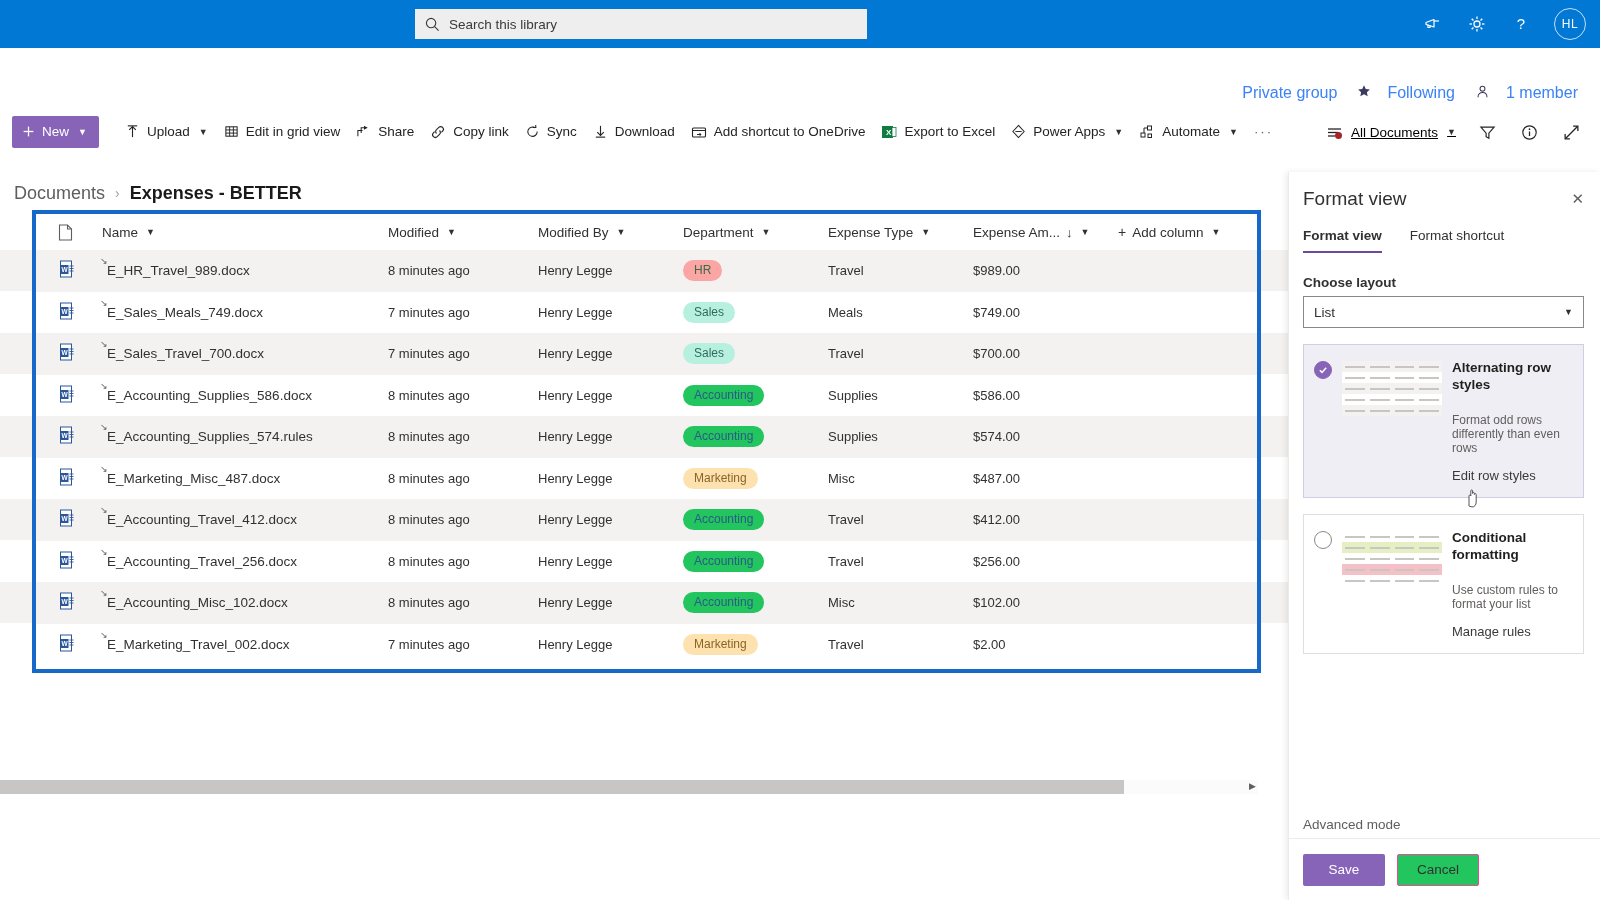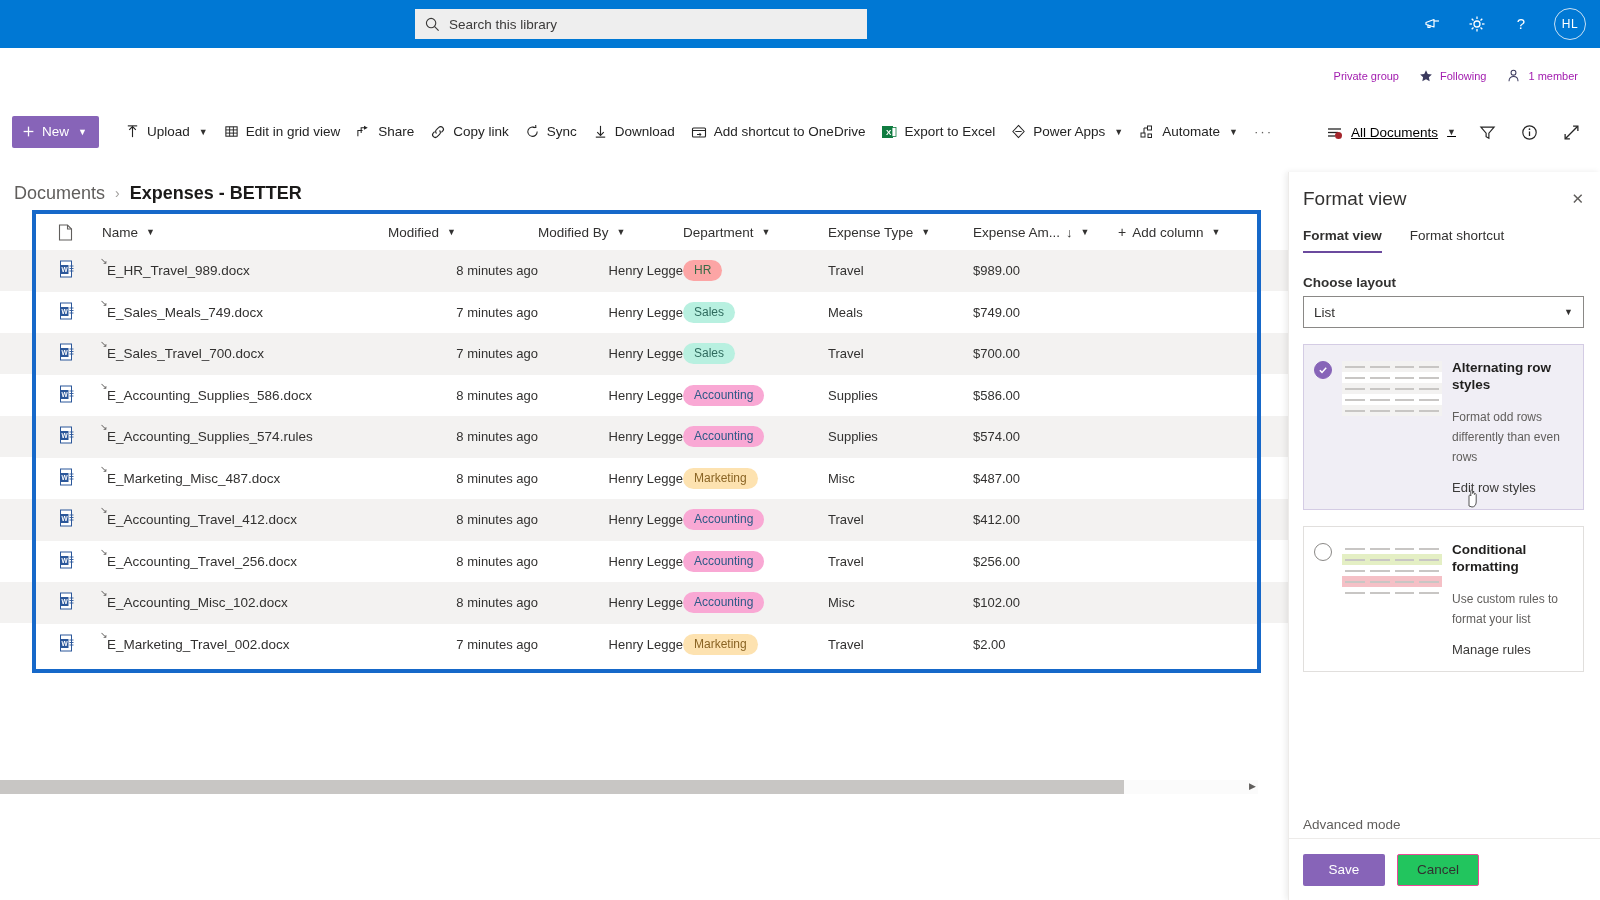--- a/index.html
+++ b/index.html
@@ -39,9 +39,9 @@
     height: 62px; background: #fff; position: relative;
   }
   .site-meta {
-    position: absolute; right: 22px; top: 20px;
+    position: absolute; right: 22px; top: 36px;
     display: flex; align-items: center; gap: 20px;
-    font-size: 11px; color: #a21caf;
+    font-size: 16px; color: #3b82f6;
   }
   .site-meta .grp { display: flex; align-items: center; gap: 7px; }
   

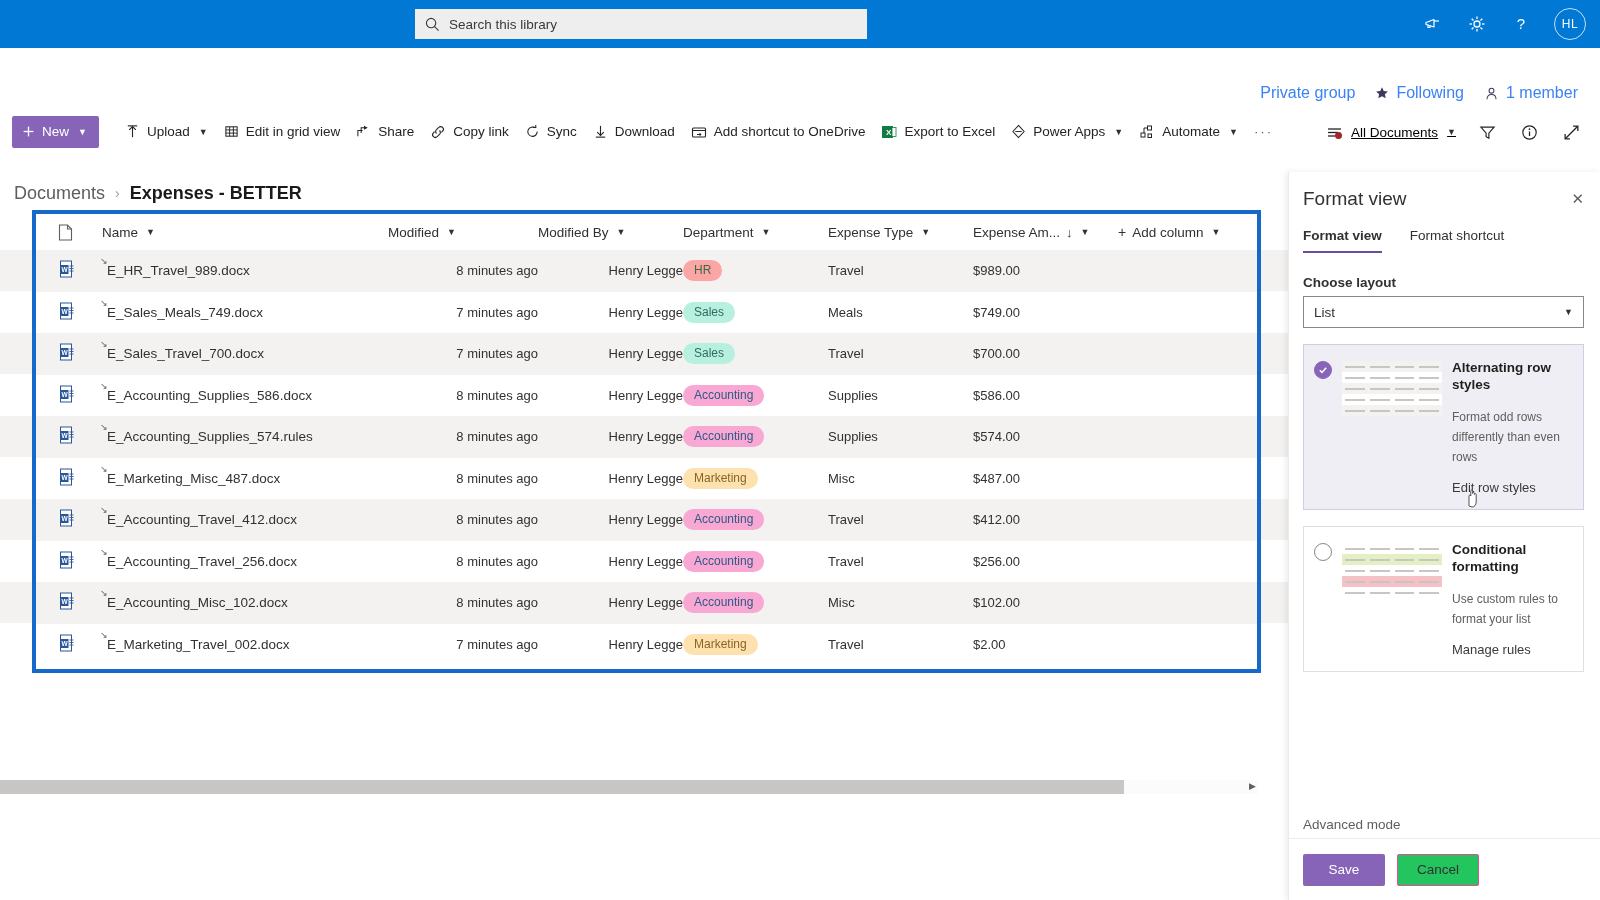--- a/index.html
+++ b/index.html
@@ -43,7 +43,7 @@
     display: flex; align-items: center; gap: 20px;
     font-size: 16px; color: #3b82f6;
   }
-  .site-meta .grp { display: flex; align-items: center; gap: 7px; }
+  .site-meta .grp { display: flex; align-items: flex-start; gap: 16px; }
   
   .cmdbar {
     height: 44px; background: #fff;

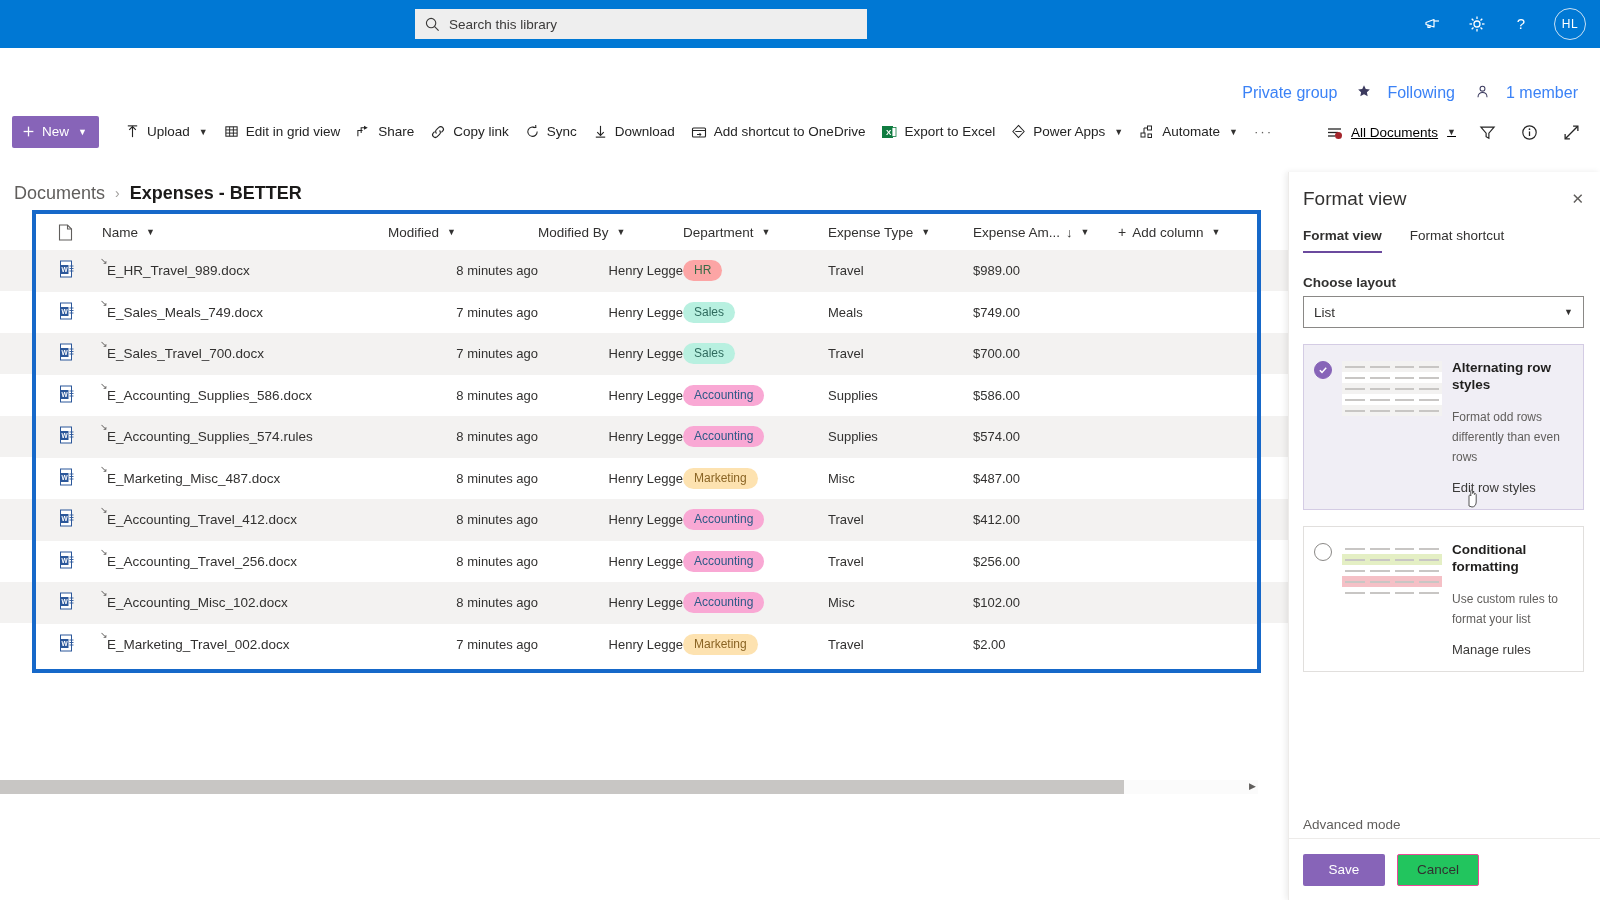--- a/index.html
+++ b/index.html
@@ -111,7 +111,7 @@
   .p-sales { background: #b8f0e0; color: #2f6b5e; }
   .p-acct { background: #f9a8d4; color: #2d5a87; }
   .p-mkt { background: #fde2b0; color: #8a6424; }
-  .muted { color: #605e5c; font-size: 12.5px; text-align: right; }
+  .muted { color: #605e5c; font-size: 12.5px; }
   .addcol { display: flex; align-items: center; gap: 5px; color: #323130; }
   
   .hscroll {

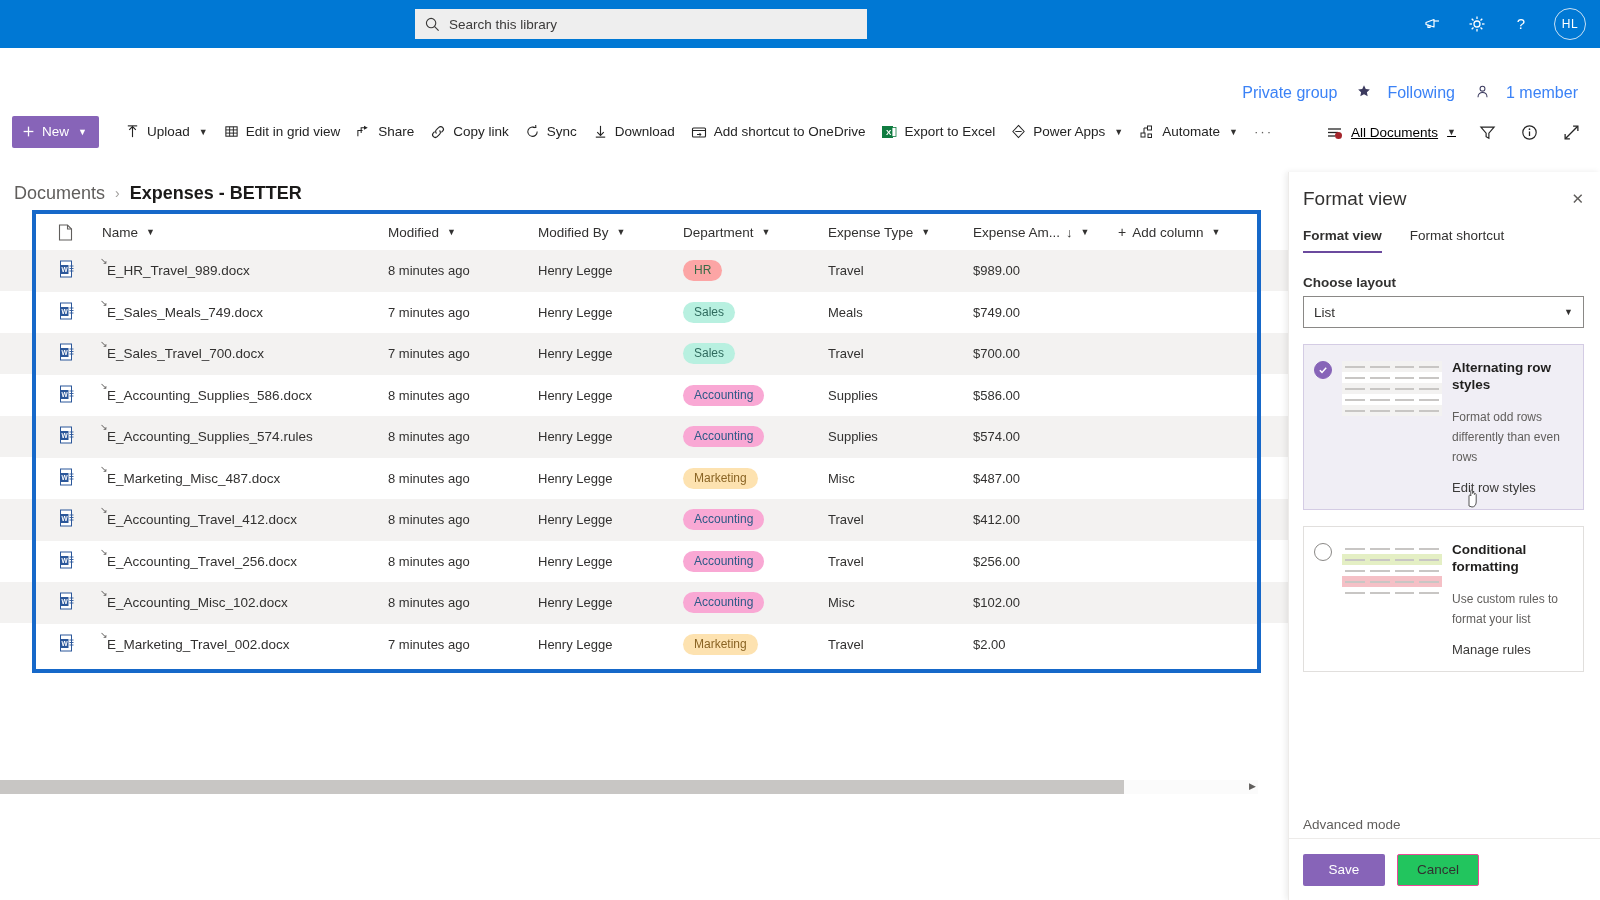--- a/index.html
+++ b/index.html
@@ -109,7 +109,7 @@
   }
   .p-hr { background: #fca5a5; color: #3a6b47; }
   .p-sales { background: #b8f0e0; color: #2f6b5e; }
-  .p-acct { background: #f9a8d4; color: #2d5a87; }
+  .p-acct { background: #22c55e; color: #2d5a87; }
   .p-mkt { background: #fde2b0; color: #8a6424; }
   .muted { color: #605e5c; font-size: 12.5px; }
   .addcol { display: flex; align-items: center; gap: 5px; color: #323130; }

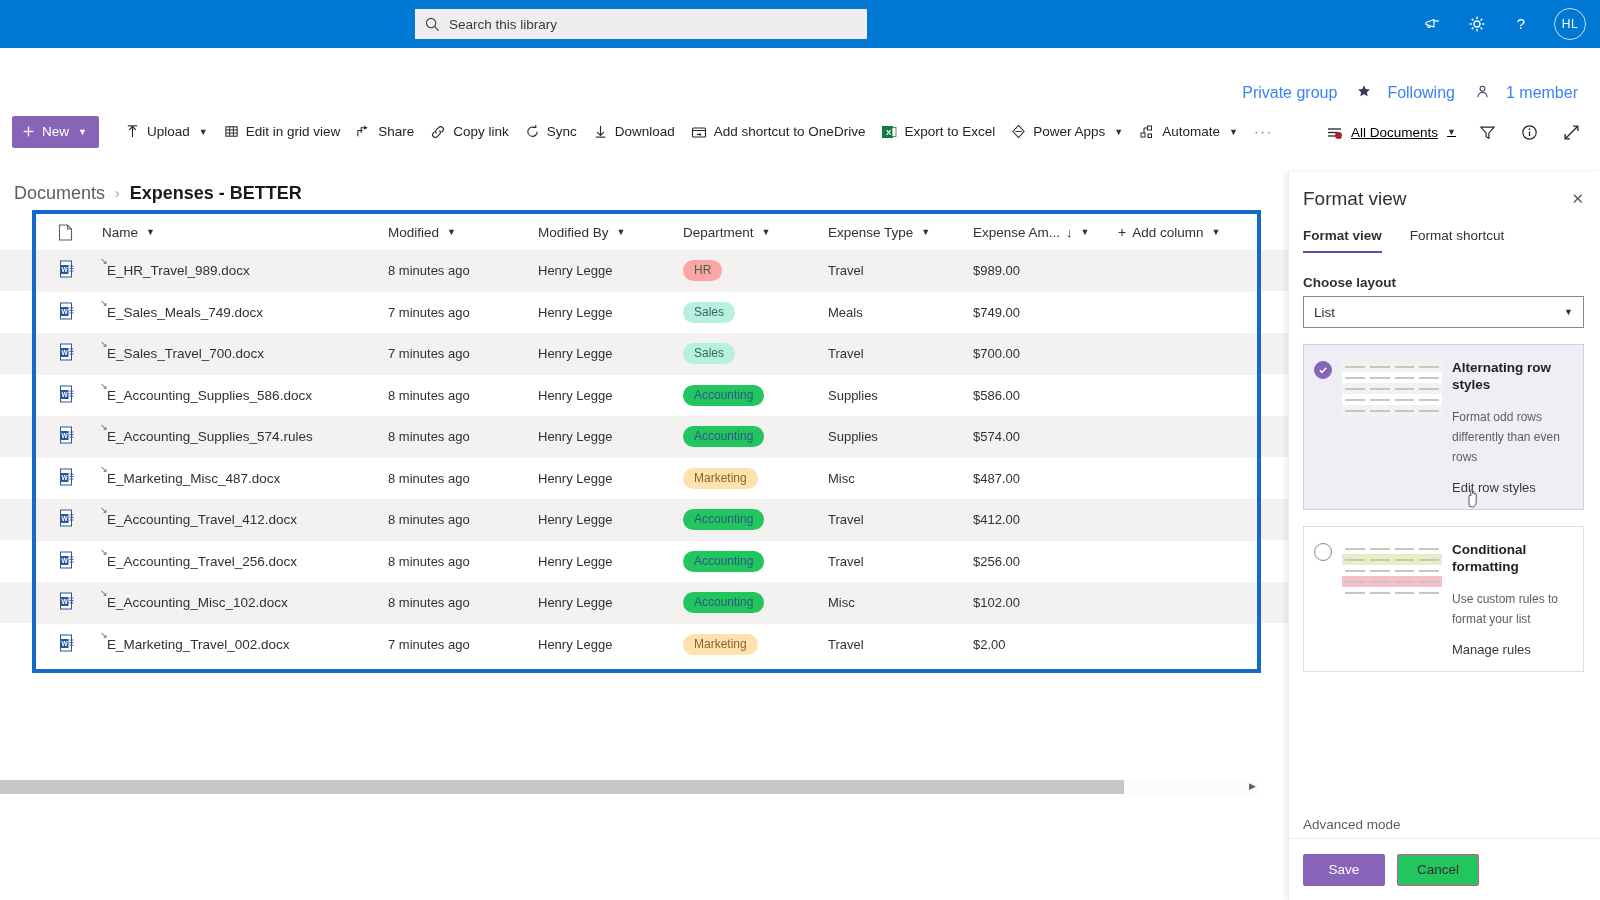--- a/index.html
+++ b/index.html
@@ -153,7 +153,7 @@
   .pdash { flex: 1; height: 2px; background: #c8c6c4; }
   .card-txt { flex: 1; }
   .card-h { font-size: 13.5px; font-weight: bold; color: #201f1e; line-height: 17px; }
-  .card-d { font-size: 12px; color: #605e5c; line-height: 20px; margin-top: 14px; }
+  .card-d { font-size: 12px; color: #605e5c; line-height: 14px; margin-top: 20px; }
   .card-link { font-size: 13px; color: #3b3a39; margin-top: 13px; display: block; }
   .adv { position: absolute; left: 14px; bottom: 68px; font-size: 13.5px; color: #605e5c; }
   .panel-foot {

